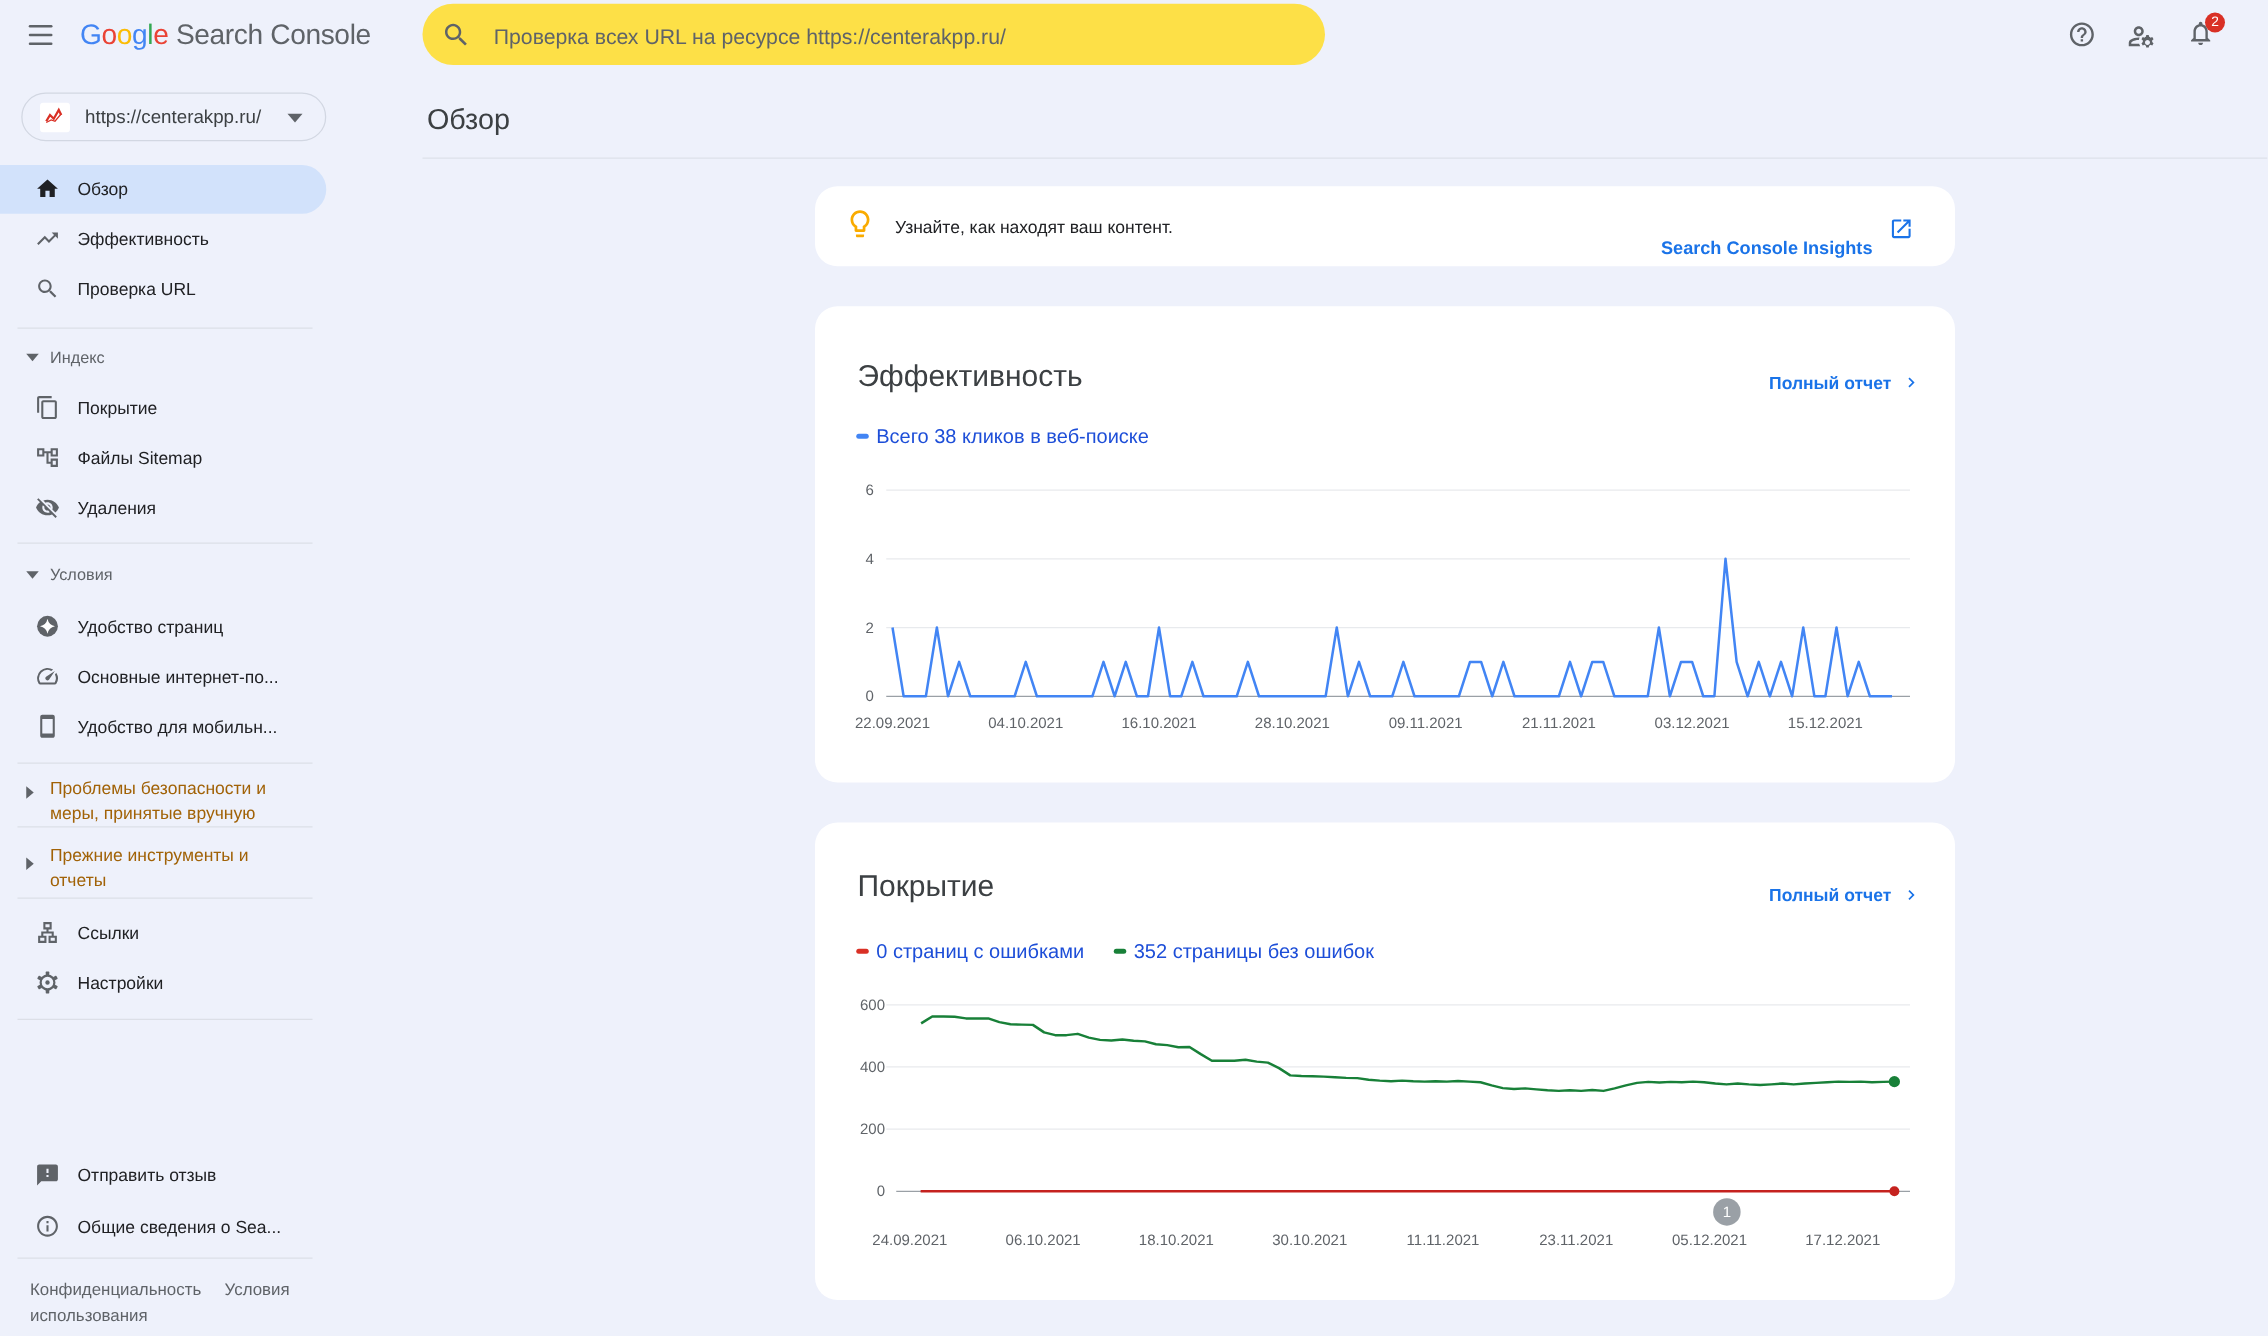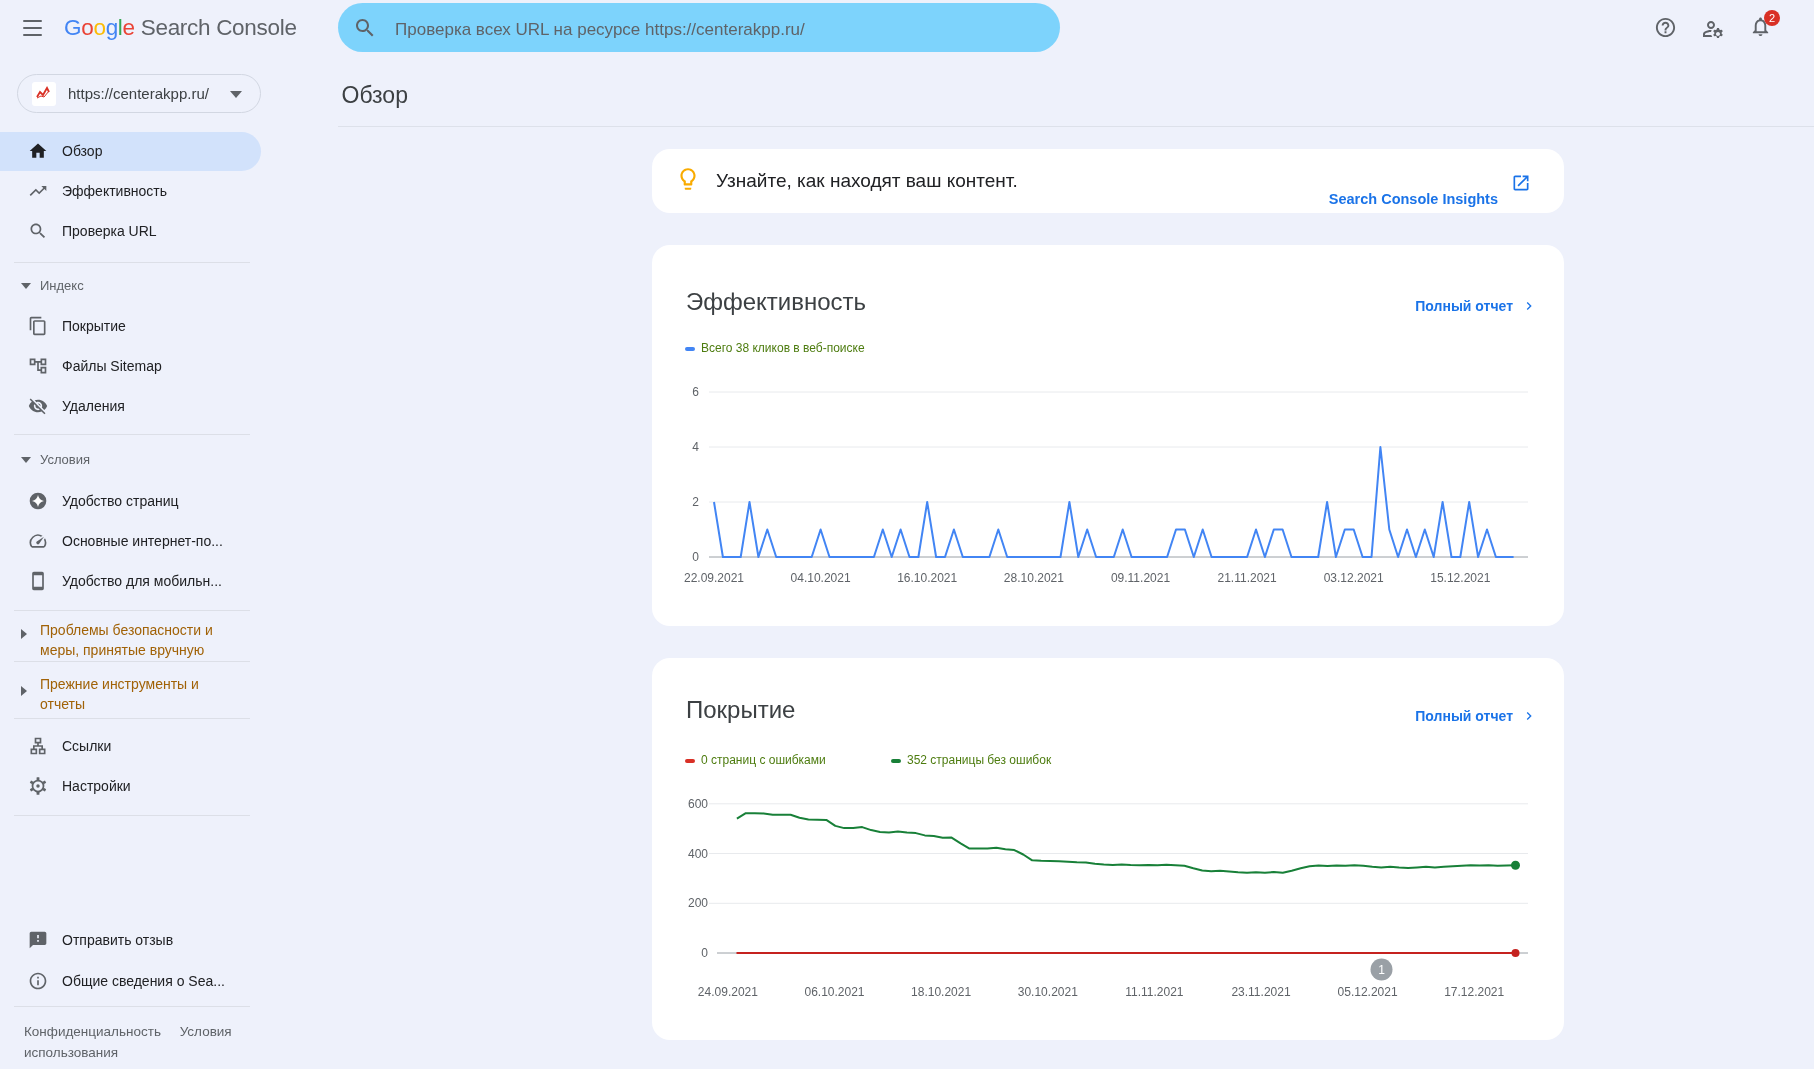--- a/index.html
+++ b/index.html
@@ -8,7 +8,7 @@
 .hamb{position:absolute;left:23px;top:20px;width:19px;height:17px;}
 .hamb div{height:2.2px;background:#5f6368;margin-bottom:4.7px;border-radius:1px;}
 .logo{position:absolute;left:64px;top:15px;font-size:22.5px;letter-spacing:-0.3px;color:#5f6368;white-space:nowrap;}
-.searchbar{position:absolute;left:338px;top:3px;width:722px;height:49px;border-radius:24.5px;background:#7dd3fc;}
+.searchbar{position:absolute;left:338px;top:3px;width:722px;height:49px;border-radius:24.5px;background:#fde047;}
 .searchbar svg{position:absolute;left:15px;top:12.5px;}
 .searchph{position:absolute;left:57px;top:2px;line-height:49px;font-size:17px;color:#5f6368;white-space:nowrap;}
 .topic{position:absolute;top:16px;}

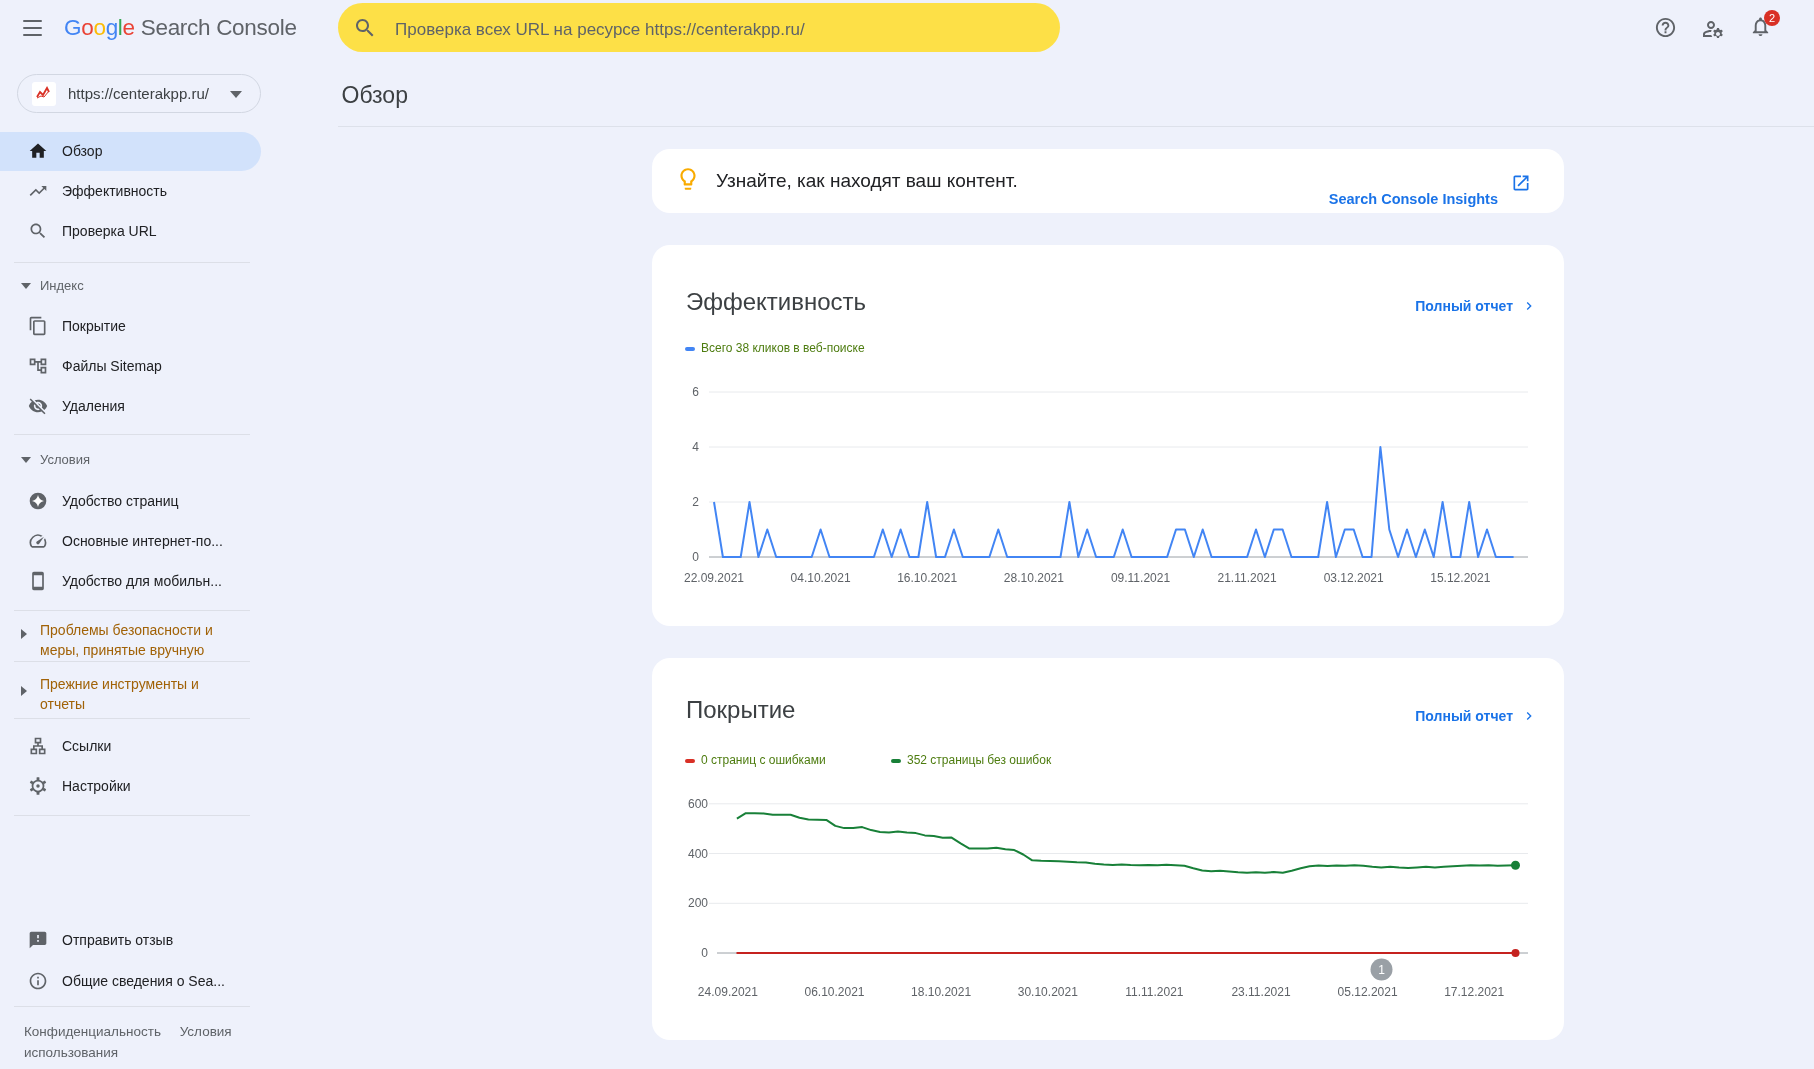--- a/index.html
+++ b/index.html
@@ -192,7 +192,7 @@
     <div style="position:absolute;left:23px;top:17px;"><svg width="26" height="26" viewBox="0 0 24 24" fill="#f9ab00">
         <path d="M9 21c0 .55.45 1 1 1h4c.55 0 1-.45 1-1v-1H9v1zm3-19C8.14 2 5 5.14 5 9c0 2.38 1.19 4.47 3 5.74V17c0 .55.45 1 1 1h6c.55 0 1-.45 1-1v-2.26c1.81-1.27 3-3.36 3-5.74 0-3.86-3.14-7-7-7zm2.85 11.1l-.85.6V16h-4v-2.3l-.85-.6C7.8 12.16 7 10.63 7 9c0-2.76 2.24-5 5-5s5 2.24 5 5c0 1.63-.8 3.16-2.15 4.1z"></path>
       </svg></div>
-    <div style="position:absolute;left:64px;top:0;line-height:64px;font-size:19px;color:#202124;">Узнайте, как находят ваш контент.</div>
+    <div style="position:absolute;left:64px;top:0;line-height:64px;font-size:14px;color:#202124;">Узнайте, как находят ваш контент.</div>
     <div style="position:absolute;right:66px;top:0;line-height:64px;font-size:14.5px;font-weight:bold;color:#1a73e8;margin-top:18px;">Search Console Insights</div>
     <div style="position:absolute;right:33px;top:23.5px;"><svg width="20" height="20" viewBox="0 0 24 24" fill="#1a73e8">
         <path d="M19 19H5V5h7V3H5c-1.11 0-2 .9-2 2v14c0 1.1.89 2 2 2h14c1.1 0 2-.9 2-2v-7h-2v7zM14 3v2h3.59l-9.83 9.83 1.41 1.41L19 6.41V10h2V3h-7z"></path>

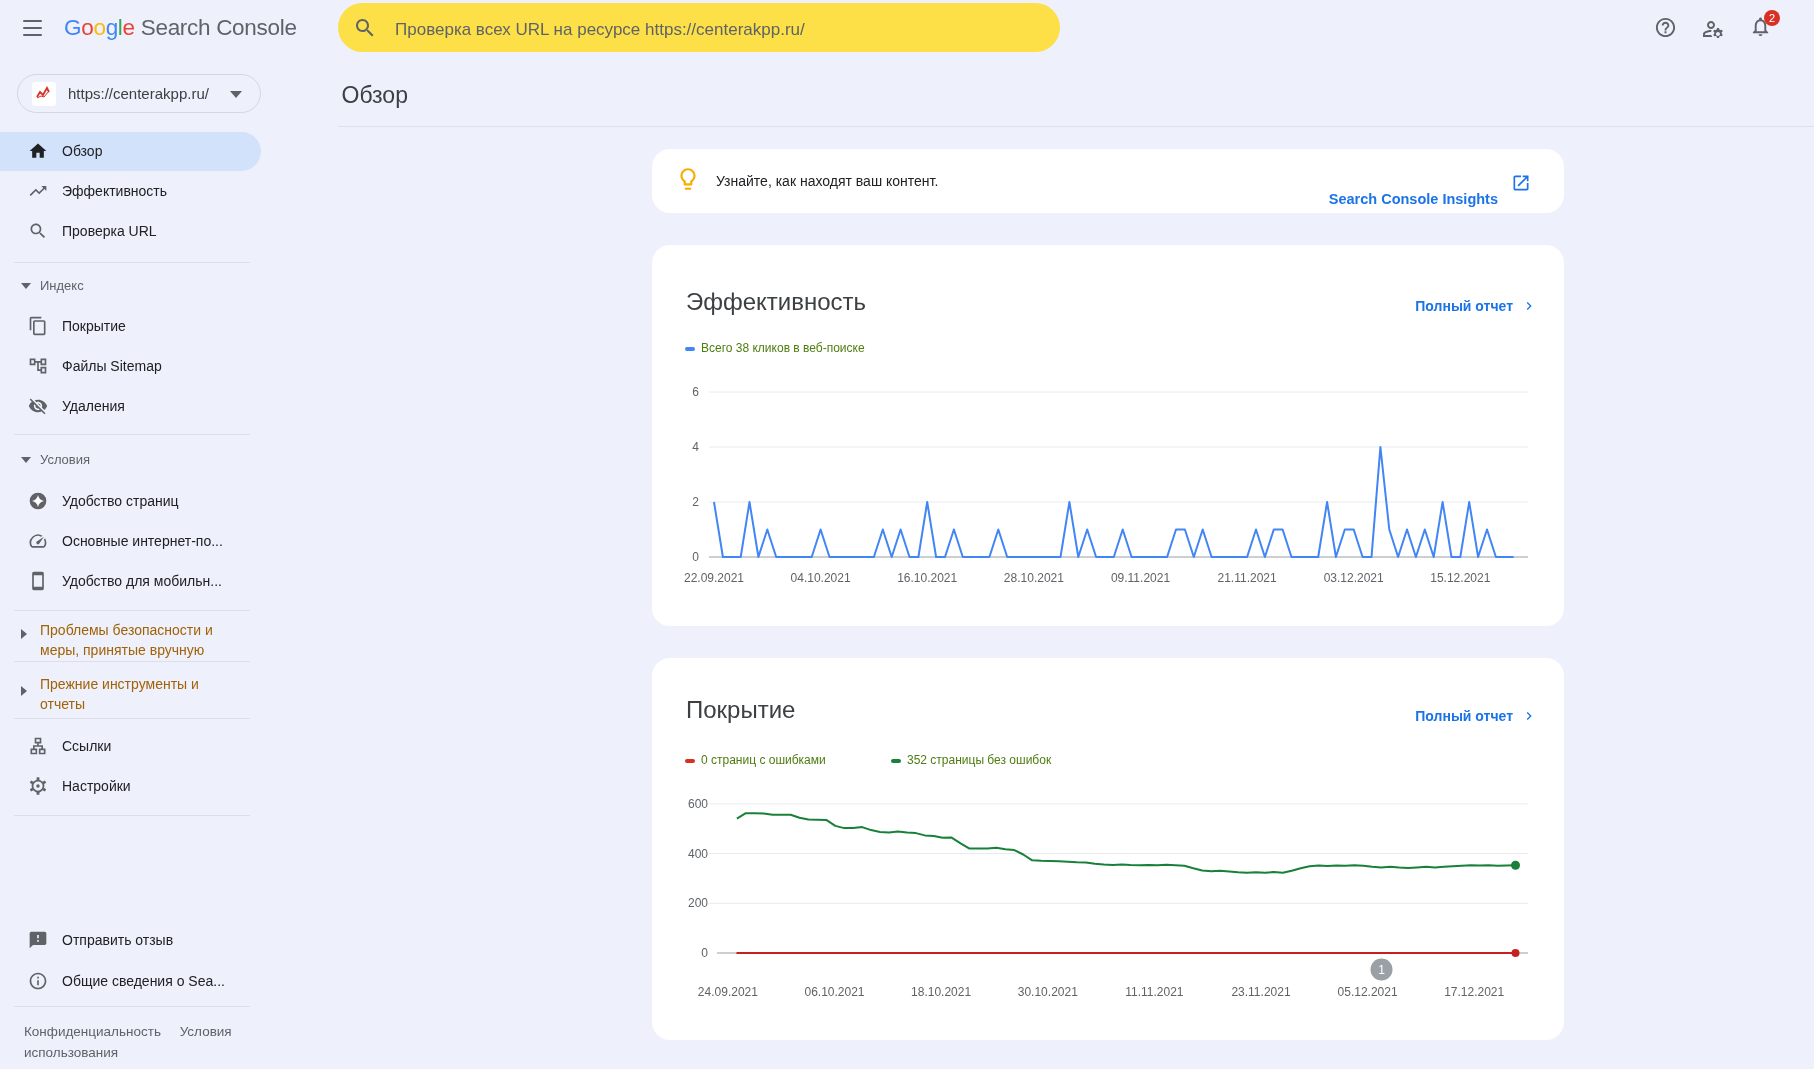--- a/index.html
+++ b/index.html
@@ -38,7 +38,7 @@
 .fullrep{position:absolute;right:51px;font-size:14px;font-weight:bold;color:#1a73e8;white-space:nowrap;}
 .fullchev{position:absolute;right:27px;}
 .legdash{position:absolute;width:10px;height:4px;border-radius:2px;}
-.legtx{position:absolute;font-size:12px;color:#4d7c0f;white-space:nowrap;text-align:center;}
+.legtx{position:absolute;font-size:16px;color:#1d4ed8;white-space:nowrap;text-align:center;}
 .svgchart{position:absolute;left:0;top:0;}
 .chlabel{font-size:12px;fill:#5f6368;}
 

